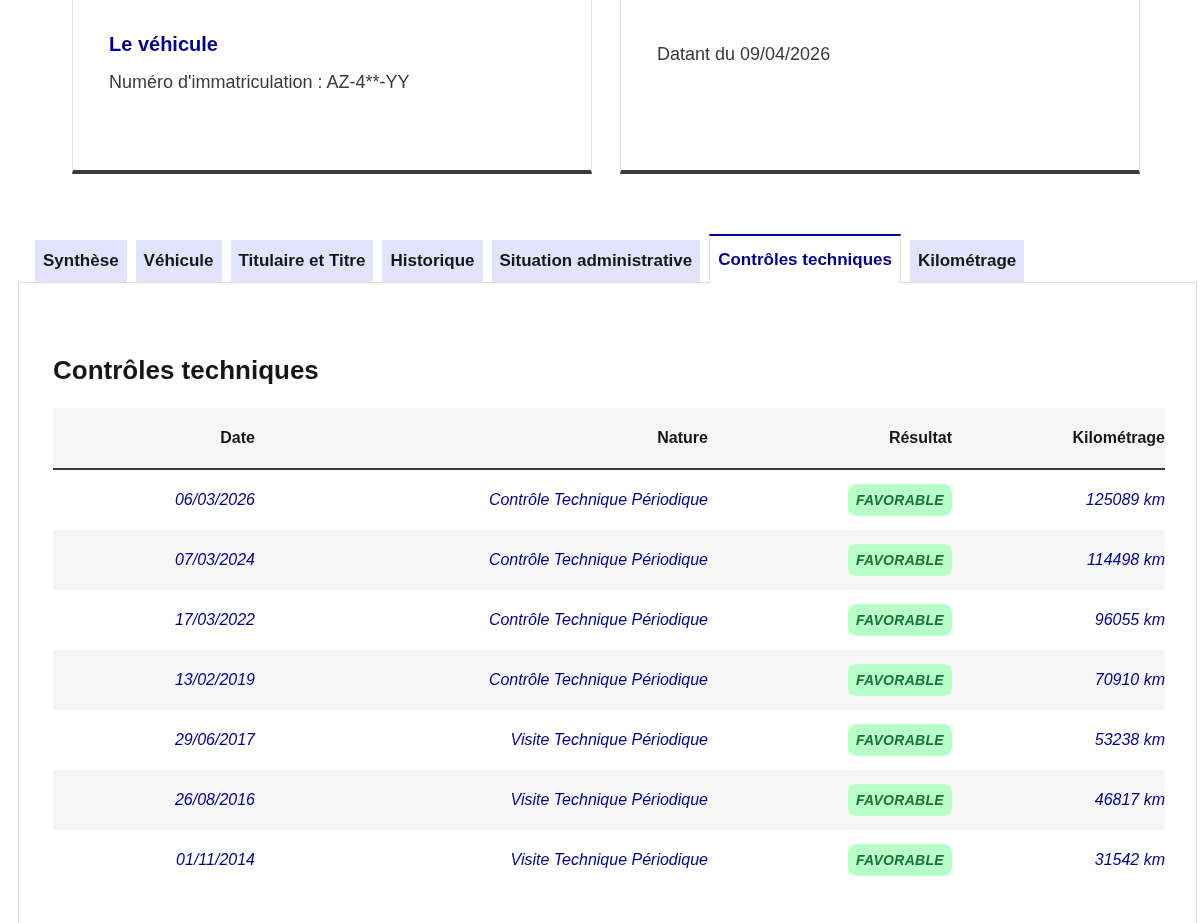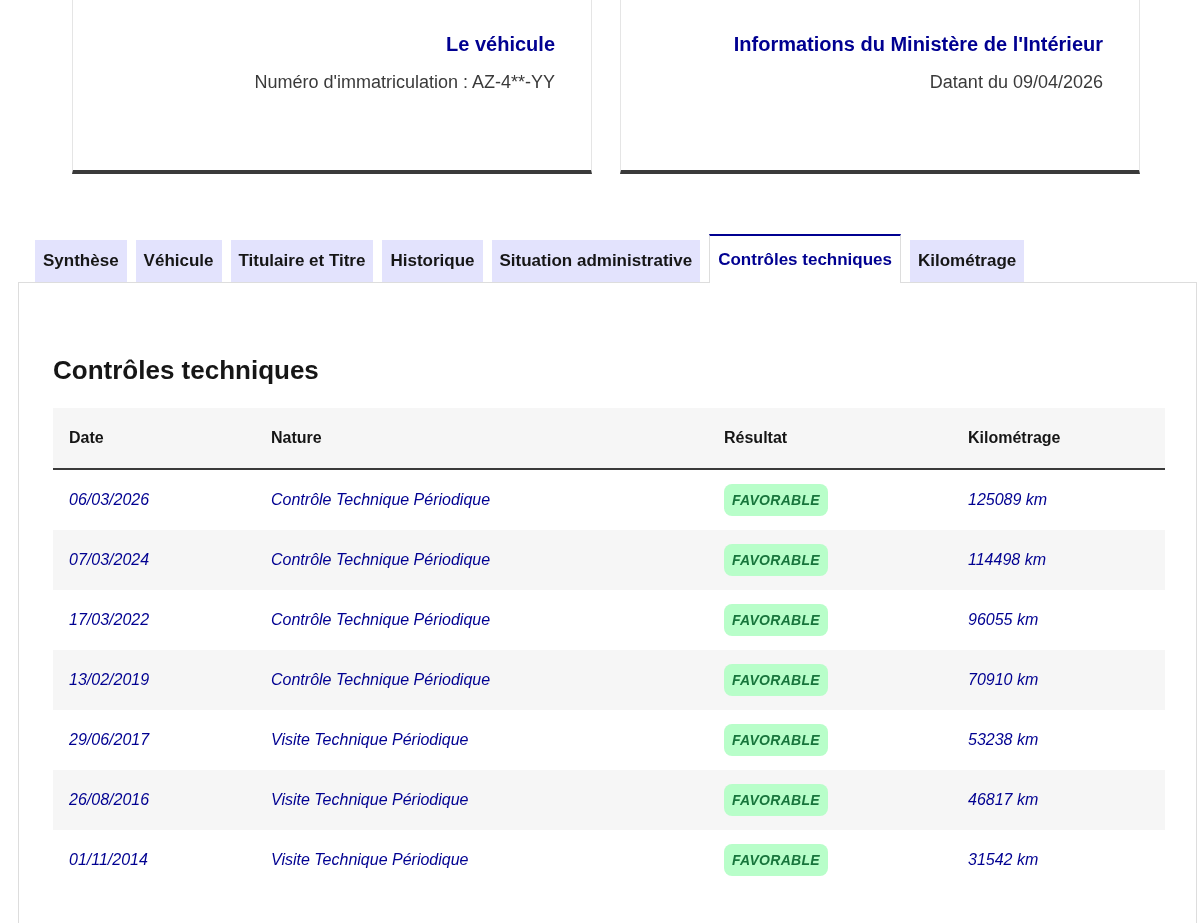--- a/index.html
+++ b/index.html
@@ -17,7 +17,6 @@
     gap: 28px;
     padding-left: 72px;
     height: 174px;
-    text-align: right;
   }
   .card {
     width: 520px;

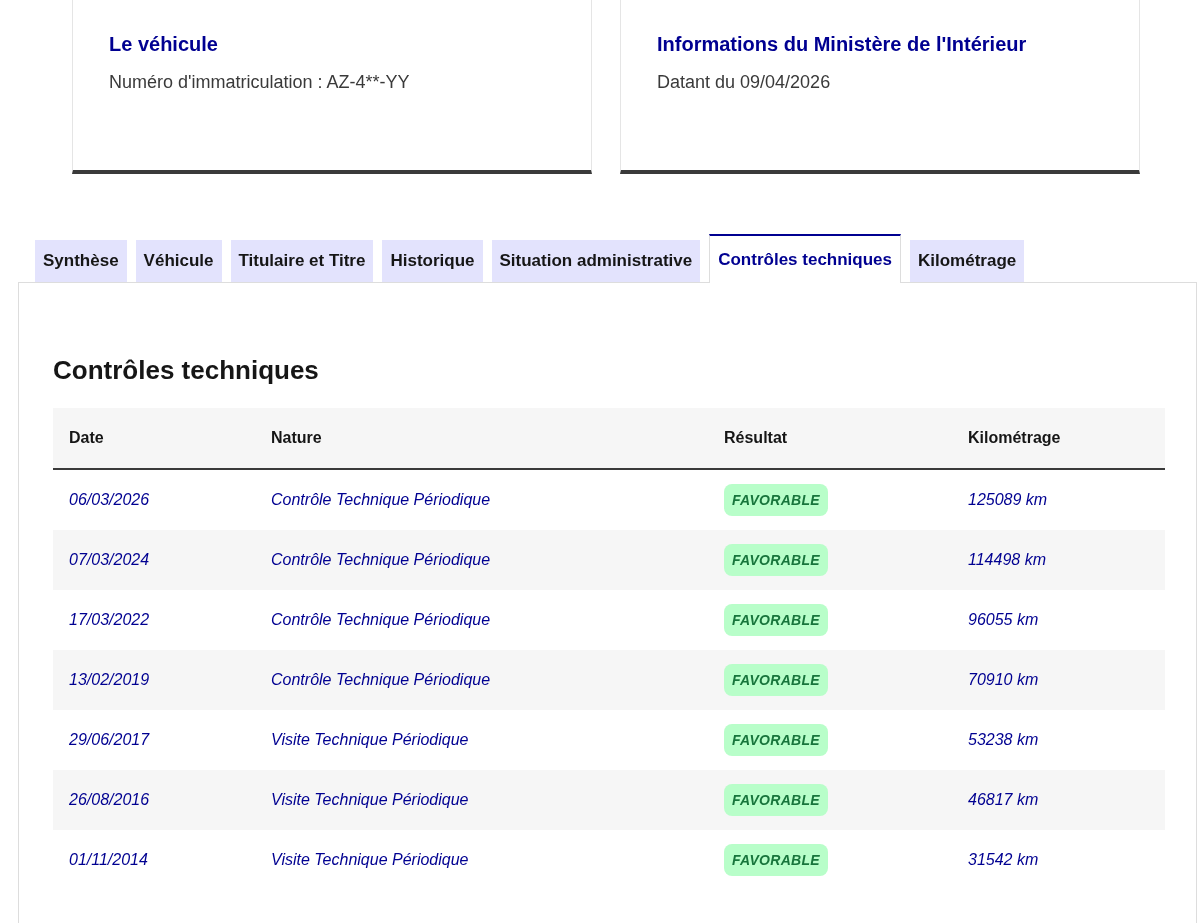--- a/index.html
+++ b/index.html
@@ -140,7 +140,6 @@
     <div class="card-subtitle">Numéro d'immatriculation : AZ-4**-YY</div>
   </div>
   <div class="card">
-    <div class="card-title">Informations du Ministère de l'Intérieur</div>
     <div class="card-subtitle">Datant du 09/04/2026</div>
   </div>
 </div>

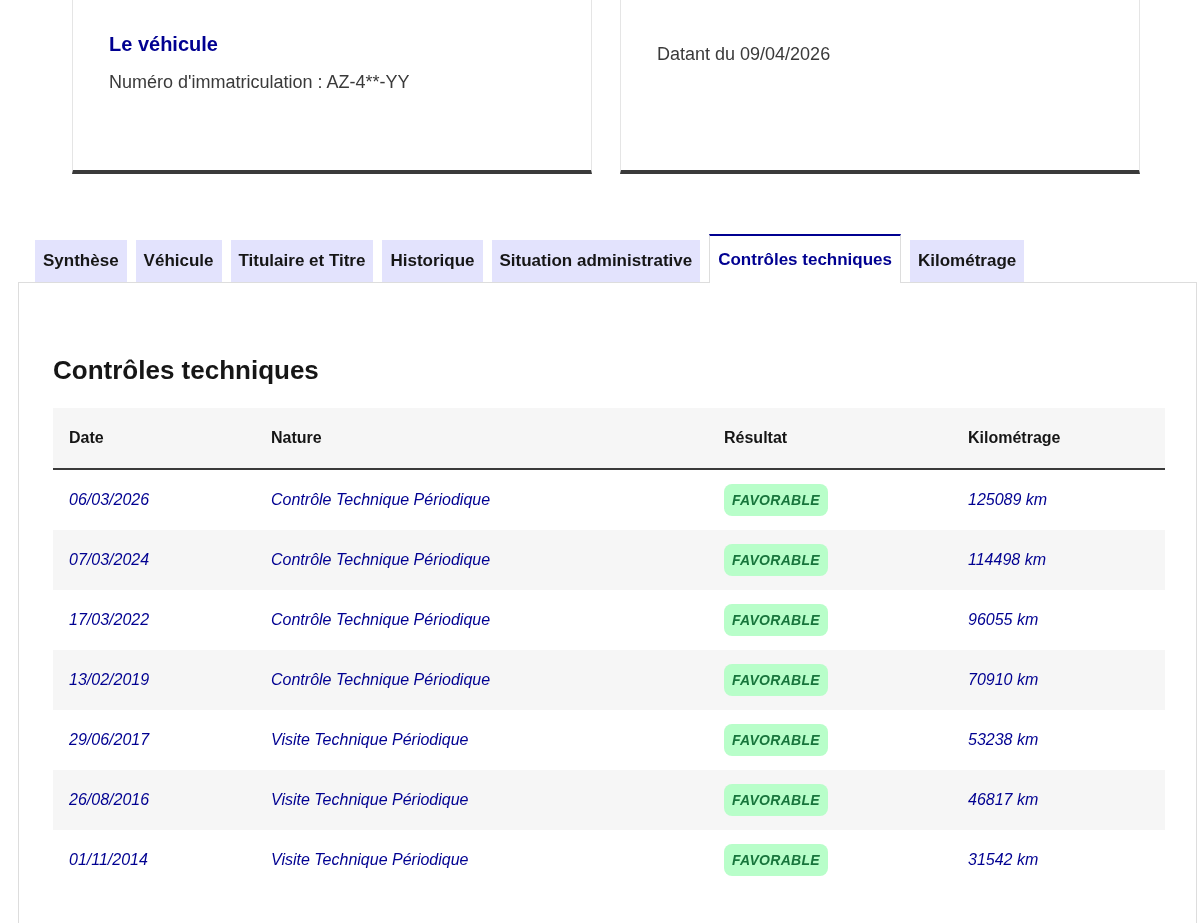--- a/index.html
+++ b/index.html
@@ -91,7 +91,7 @@
   }
 
   
-  .ct-table { width: 1112px; }
+  .ct-table { width: 1112px; text-align: right; }
   .ct-header-row {
     display: grid;
     grid-template-columns: 202px 453px 244px 1fr;

